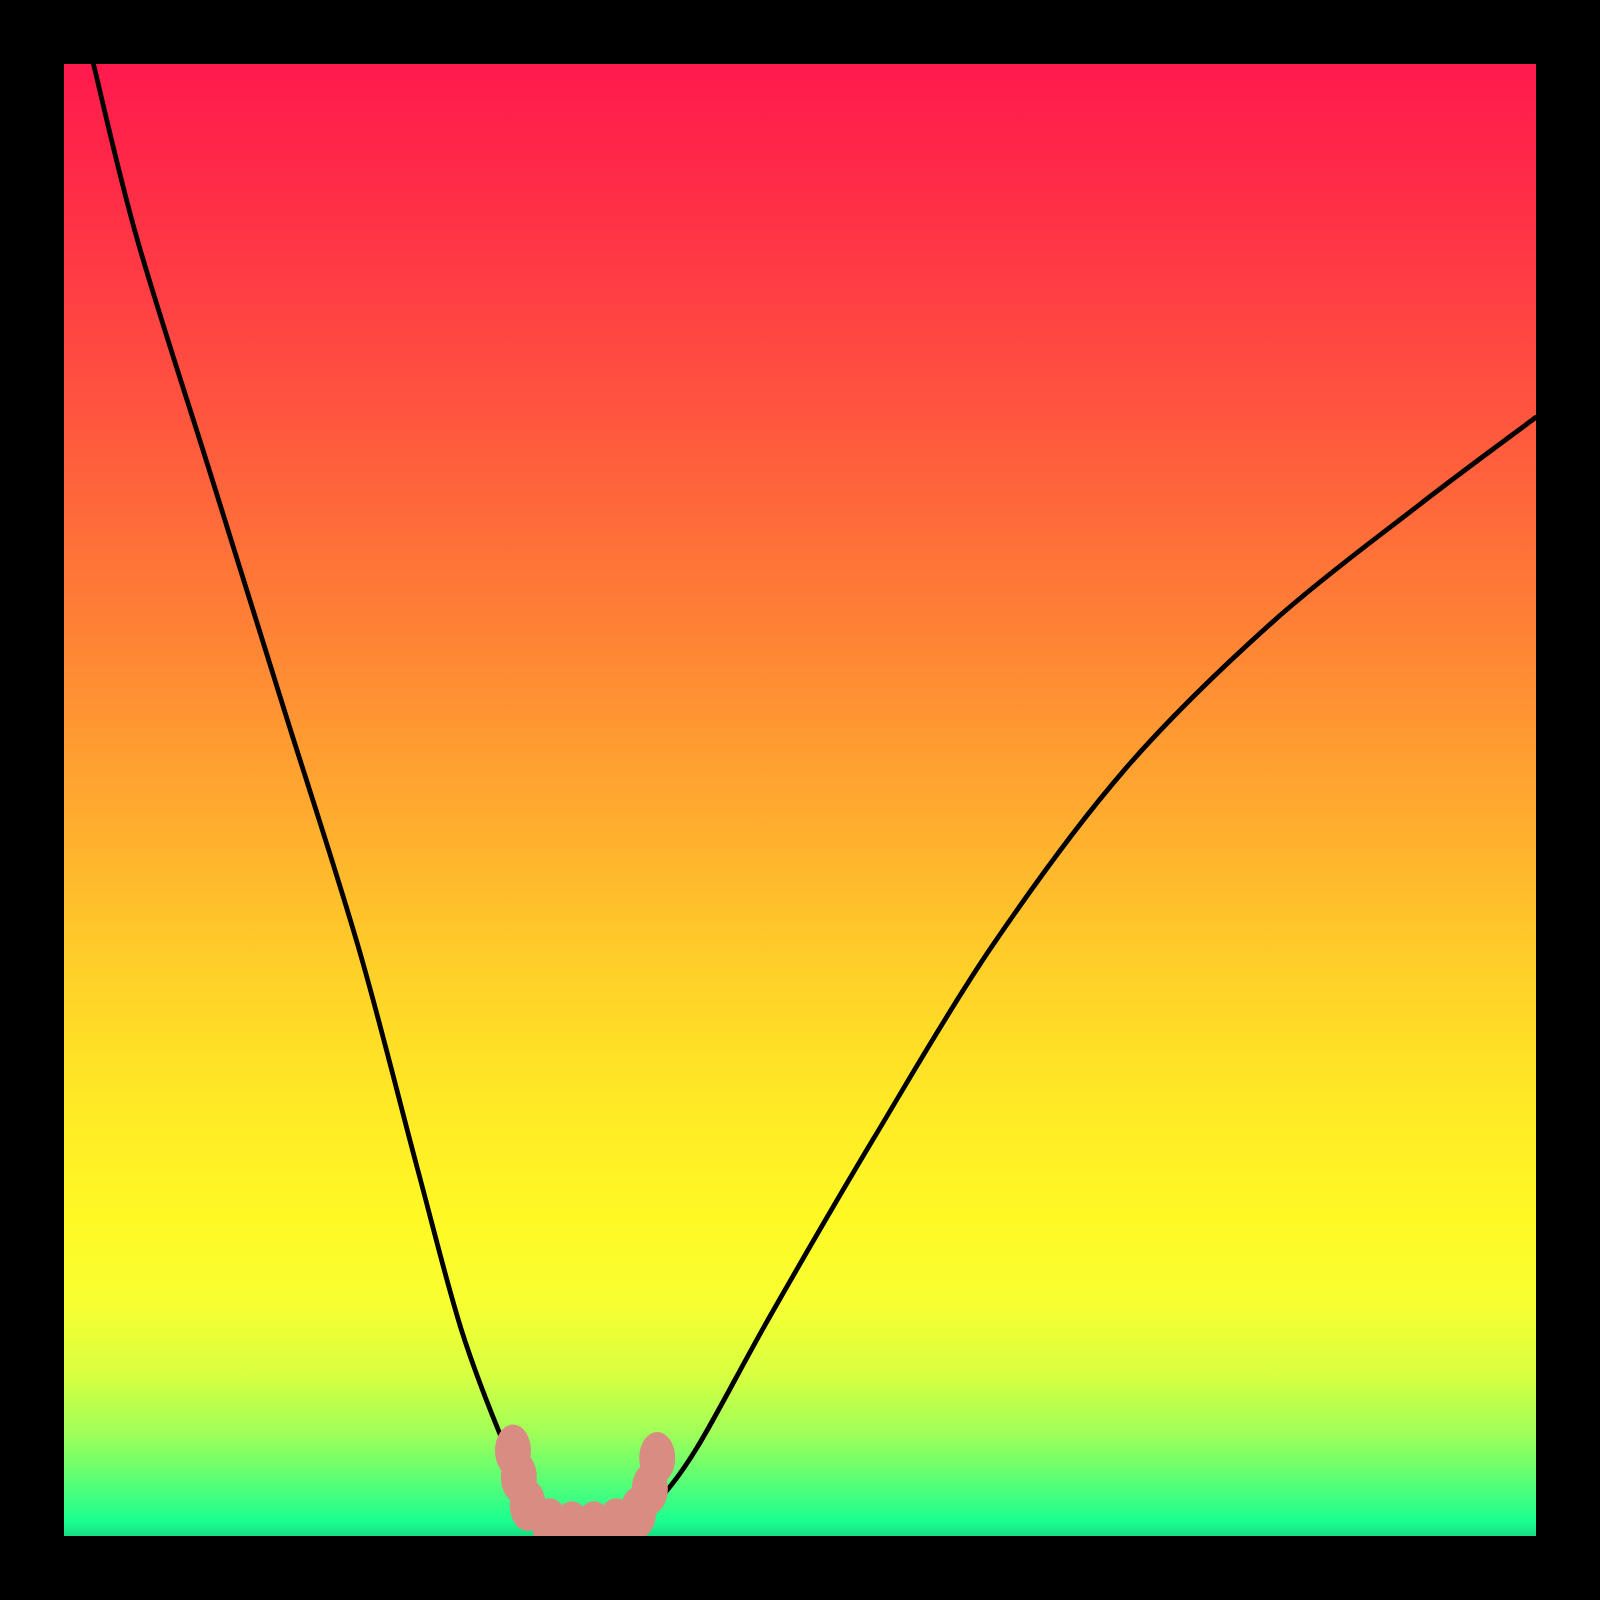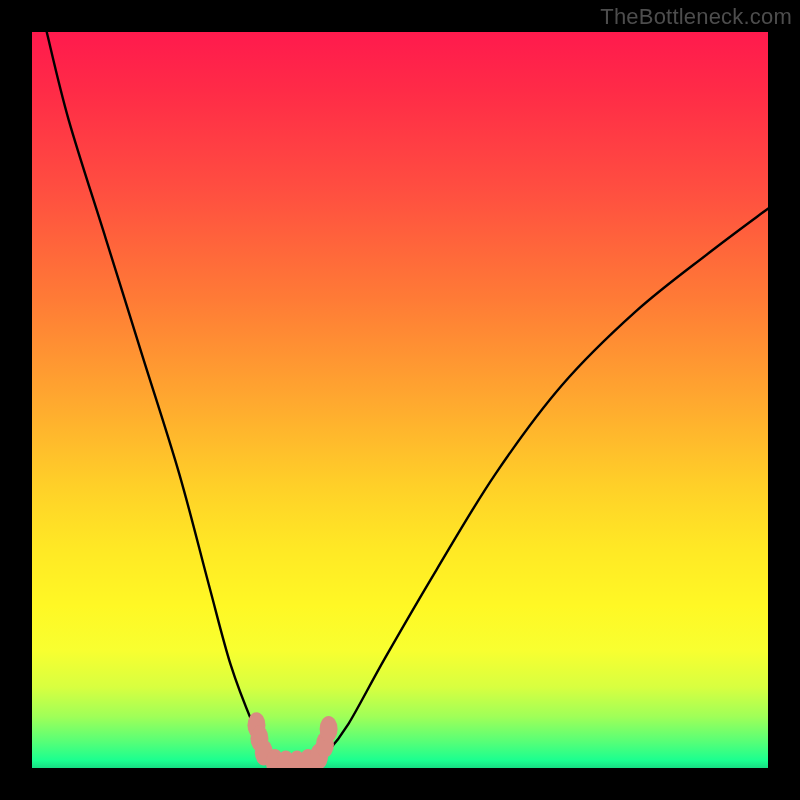--- a/index.html
+++ b/index.html
@@ -87,7 +87,6 @@
     </svg>
   </div>
 
-  <div class="watermark">TheBottleneck.com</div>
 </div>
 
 </body></html>

